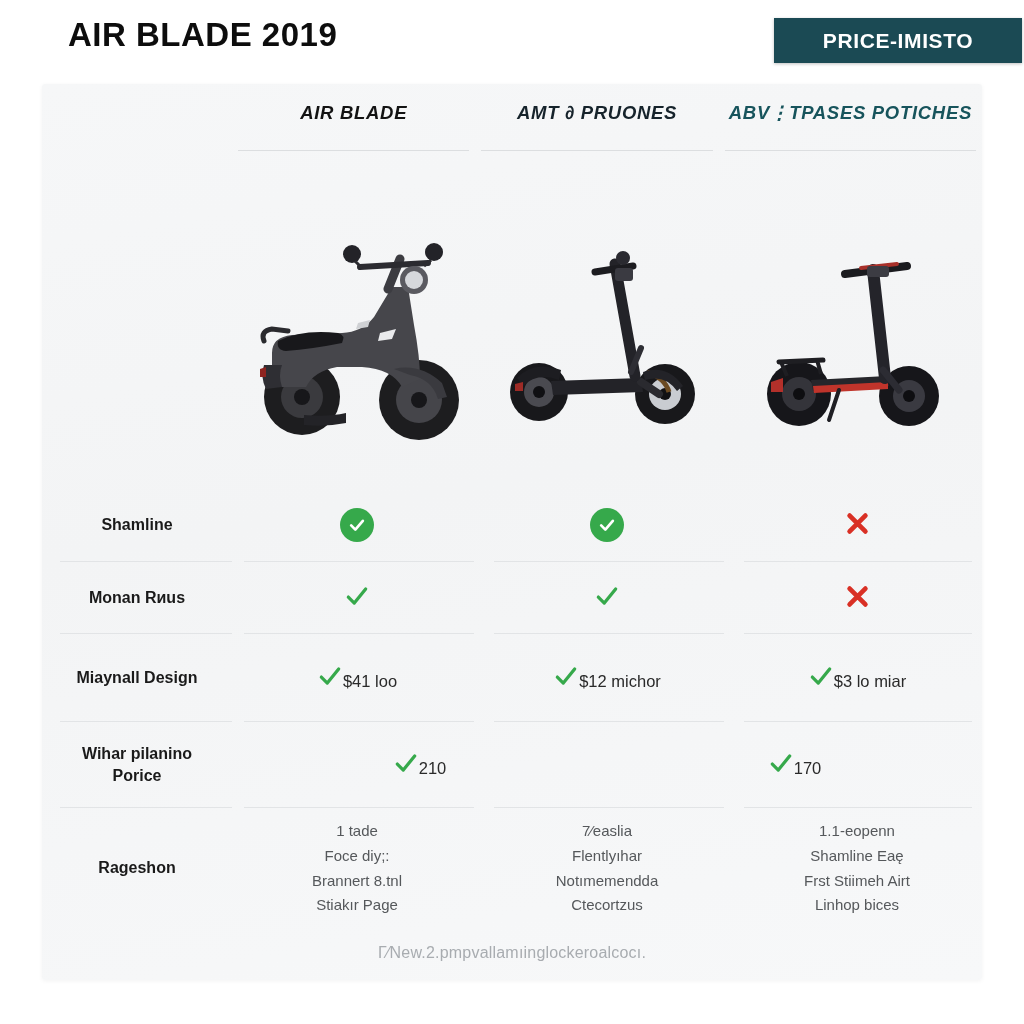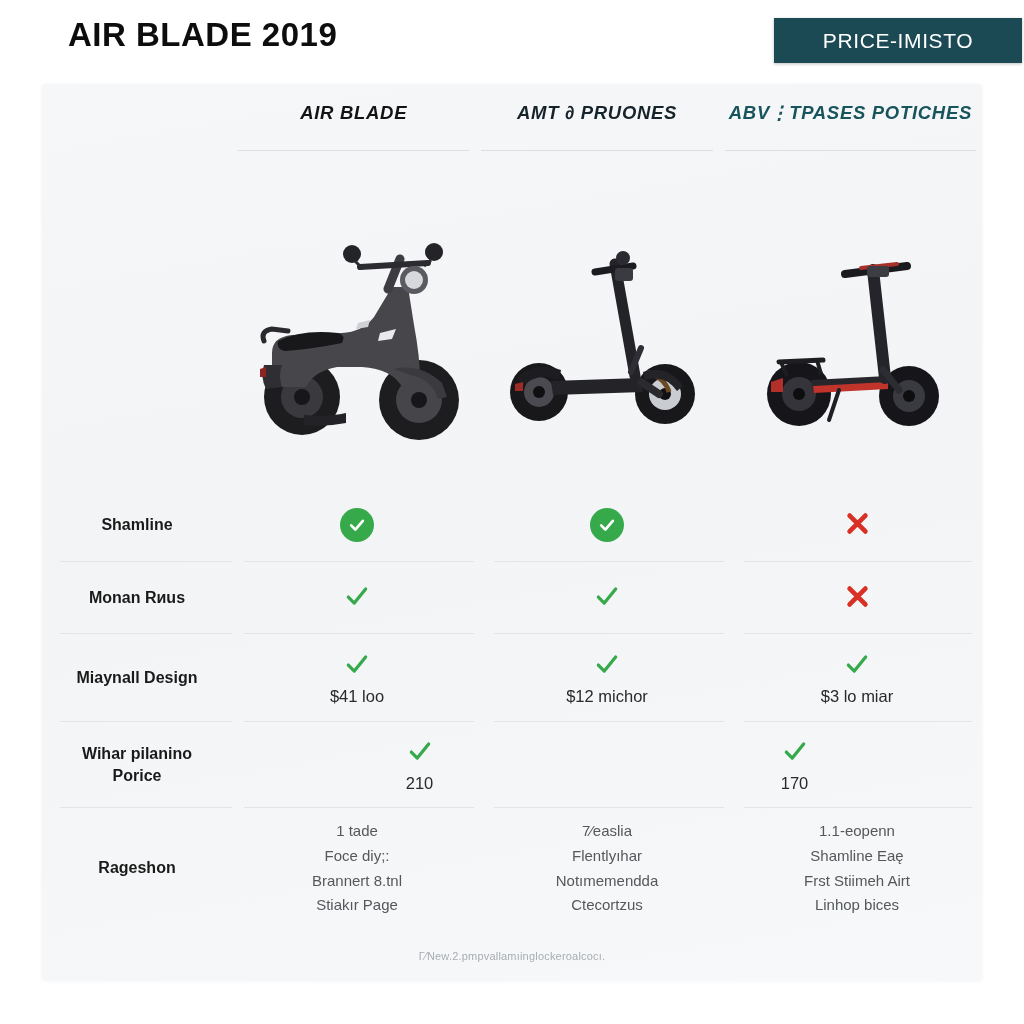--- a/index.html
+++ b/index.html
@@ -46,7 +46,7 @@
     align-items: center;
     justify-content: center;
     font-size: 21px;
-    font-weight: normal;
+    font-weight: bold;
     letter-spacing: 0.6px;
     box-shadow: 0 1px 3px rgba(0,0,0,0.25);
   }

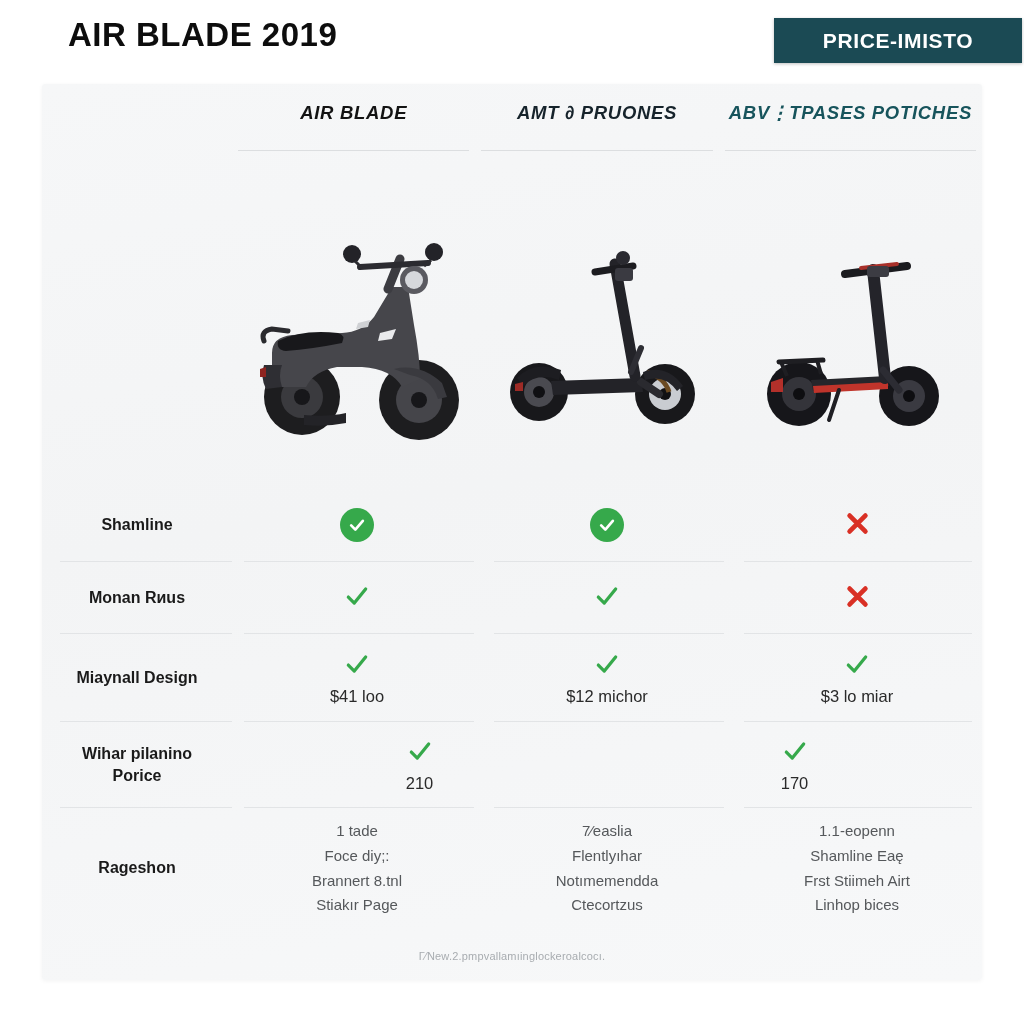--- a/index.html
+++ b/index.html
@@ -157,7 +157,6 @@
   .vcell {
     flex: 1 1 0;
     display: flex;
-    flex-direction: column;
     align-items: center;
     justify-content: center;
     box-sizing: border-box;

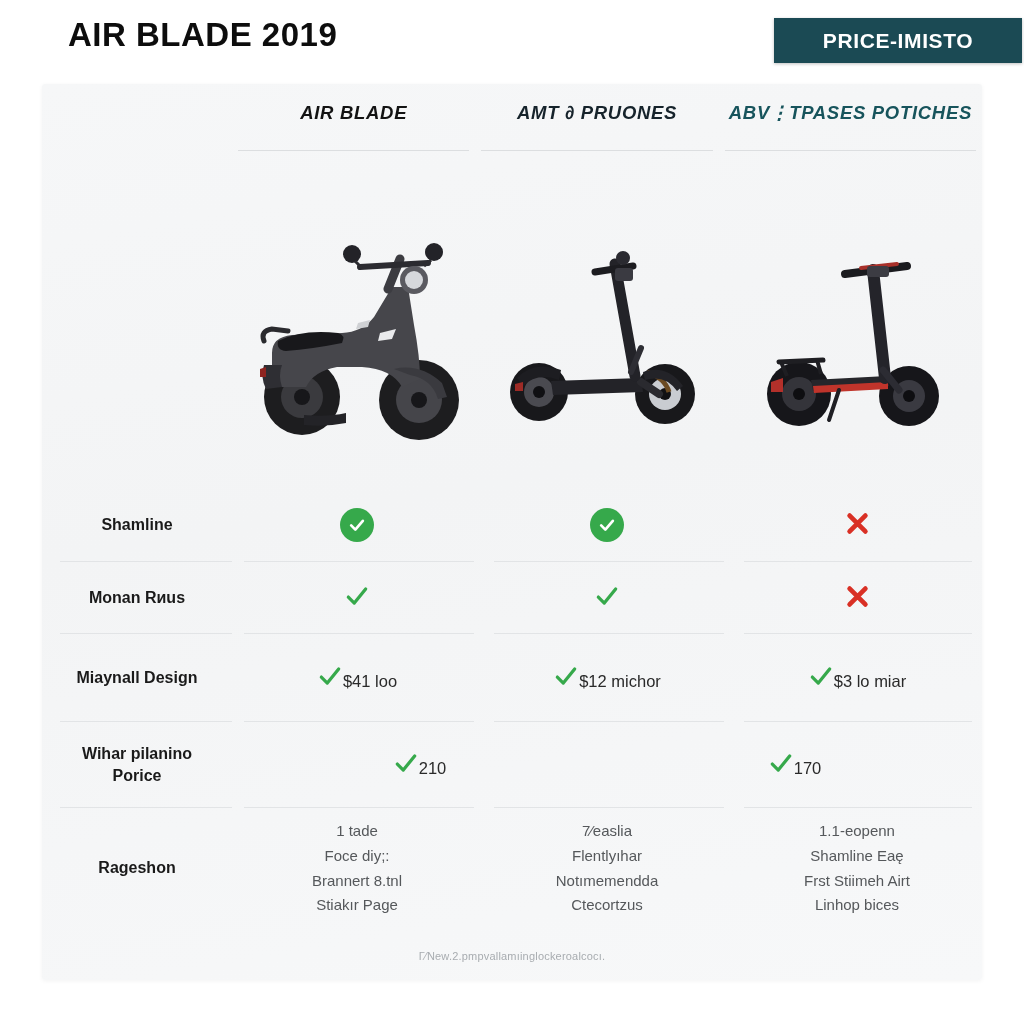--- a/index.html
+++ b/index.html
@@ -216,7 +216,7 @@
     bottom: 18px;
     width: 940px;
     text-align: center;
-    font-size: 11px;
+    font-size: 16px;
     color: #a8acb0;
     letter-spacing: 0.2px;
   }

